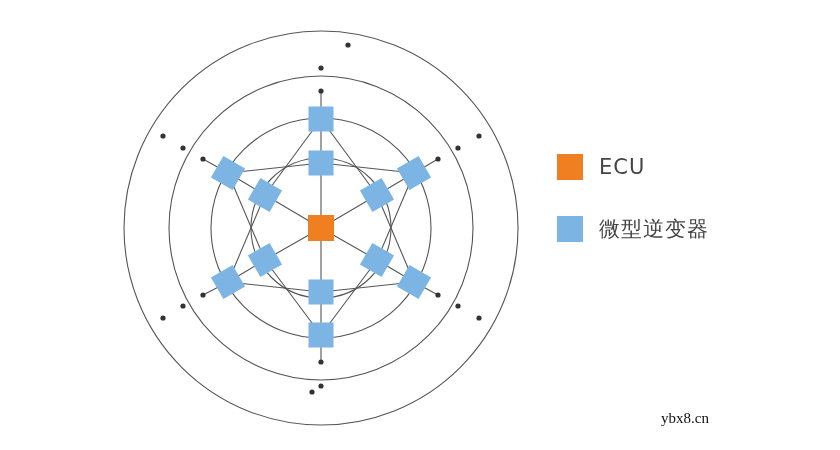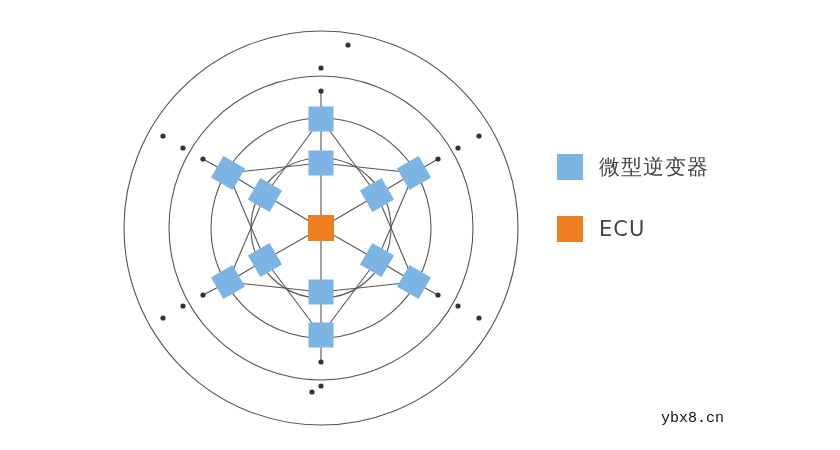--- a/index.html
+++ b/index.html
@@ -93,12 +93,12 @@
 
 <div class="legend">
   <div class="legend-item">
+    <div class="legend-swatch" id="sw1" style="background: rgb(240, 127, 34);"></div>
+    <span class="legend-label">ECU</span>
+  </div>
+  <div class="legend-item">
     <div class="legend-swatch" id="sw0" style="background: rgb(124, 180, 228);"></div>
     <span class="legend-label">微型逆变器</span>
-  </div>
-  <div class="legend-item">
-    <div class="legend-swatch" id="sw1" style="background: rgb(240, 127, 34);"></div>
-    <span class="legend-label">ECU</span>
   </div>
 </div>
 

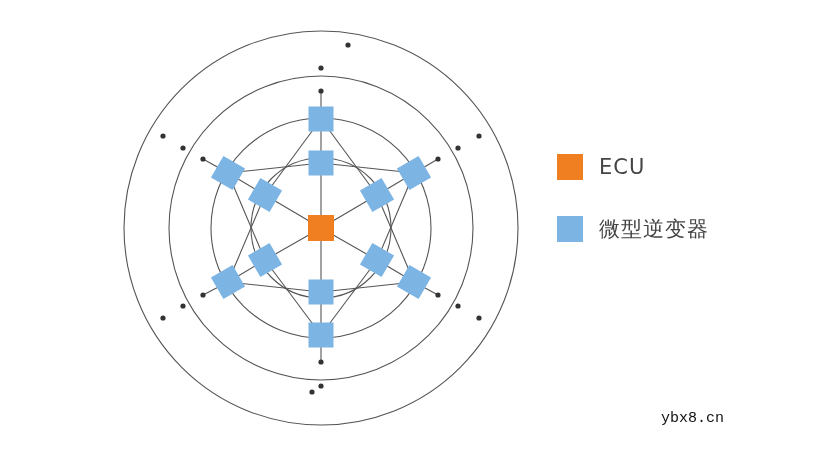--- a/index.html
+++ b/index.html
@@ -10,7 +10,7 @@
     .legend-item { display: flex; align-items: center; height: 30px; margin-bottom: 32px; }
     .legend-swatch { width: 26px; height: 26px; margin-right: 16px; }
     .legend-label { font-size: 21px; color: #444444; letter-spacing: 1px; }
-    .watermark { position: absolute; left: 661px; top: 410px; font-family: Liberation Mono, monospace; font-size: 15px; color: #111111; }
+    .watermark { position: absolute; left: 661px; top: 410px; font-family: Liberation Serif, serif; font-size: 15px; color: #111111; }
   </style>
 </head>
 <body>

